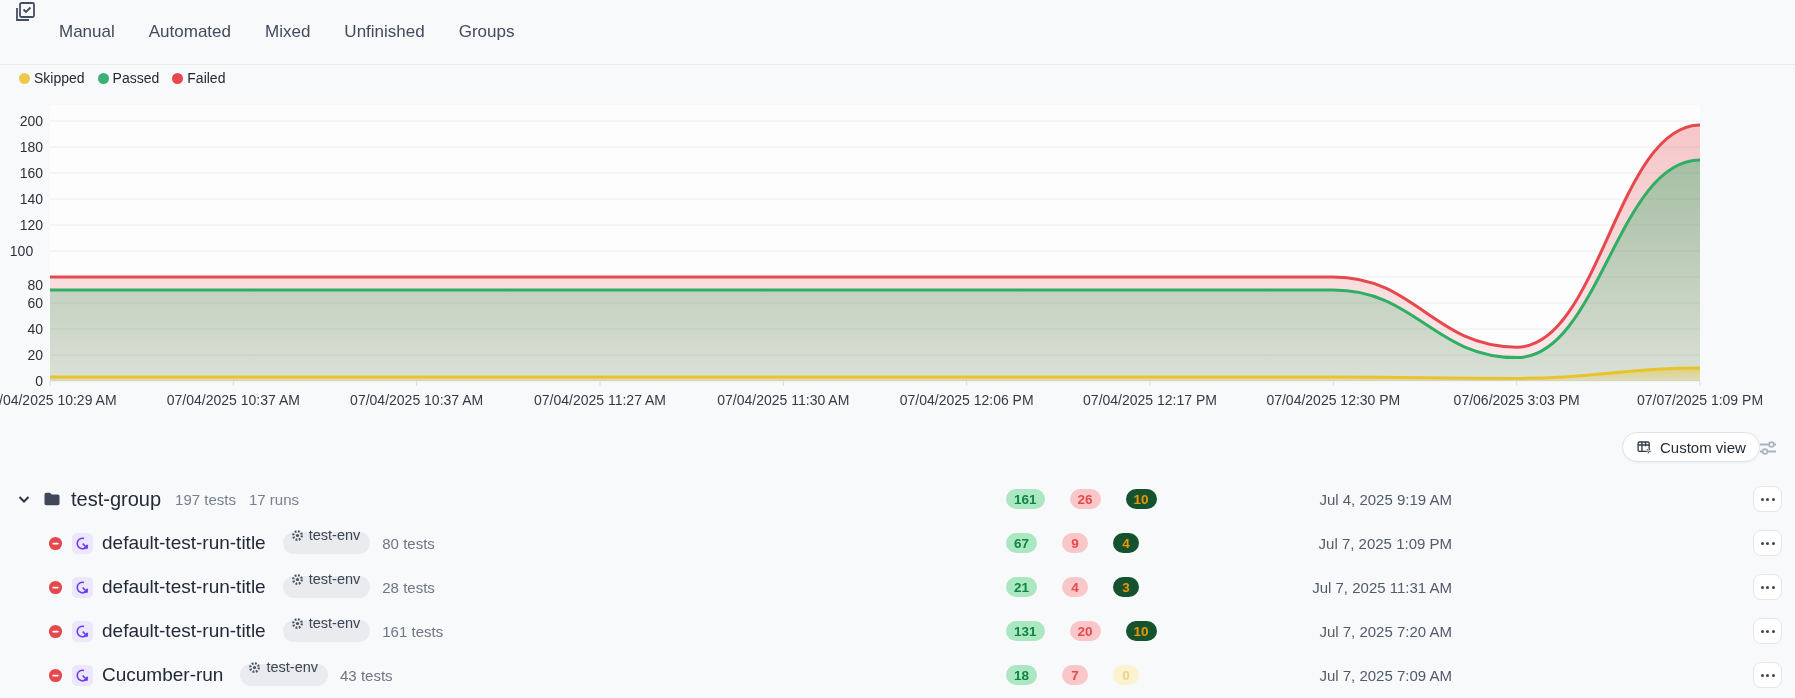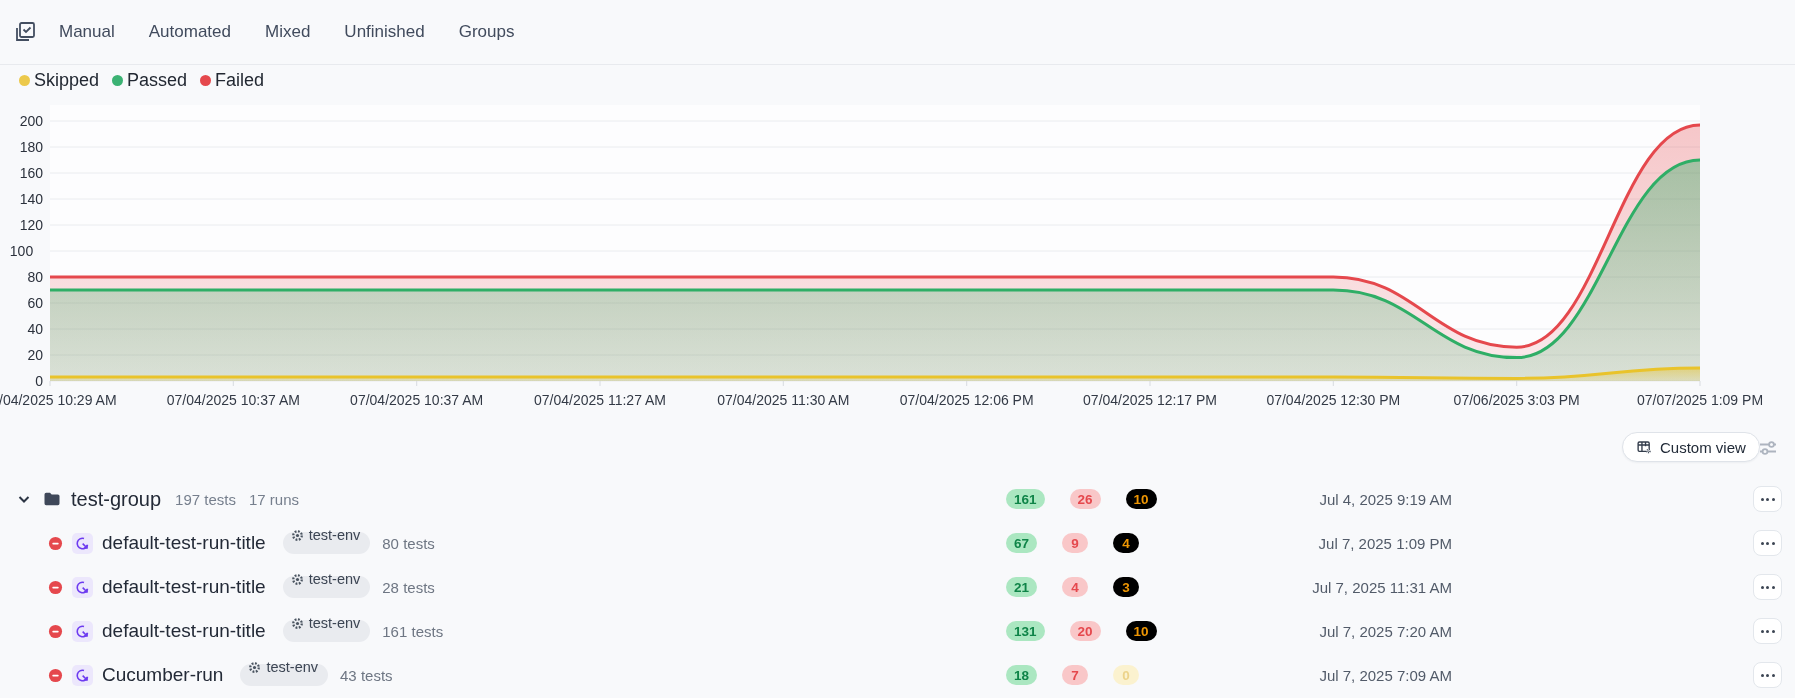--- a/index.html
+++ b/index.html
@@ -14,7 +14,7 @@
   .topbar{
     position:absolute; top:0; left:0; width:1795px; height:65px;
     border-bottom:1px solid #e8eaee;
-    display:flex; align-items:center; padding-left:12px;
+    display:flex; padding-left:12px;
     background:#f8f9fb;
   }
   .topbar .bulk-icon{ width:24px; height:24px; color:#434e60; flex:0 0 auto; }

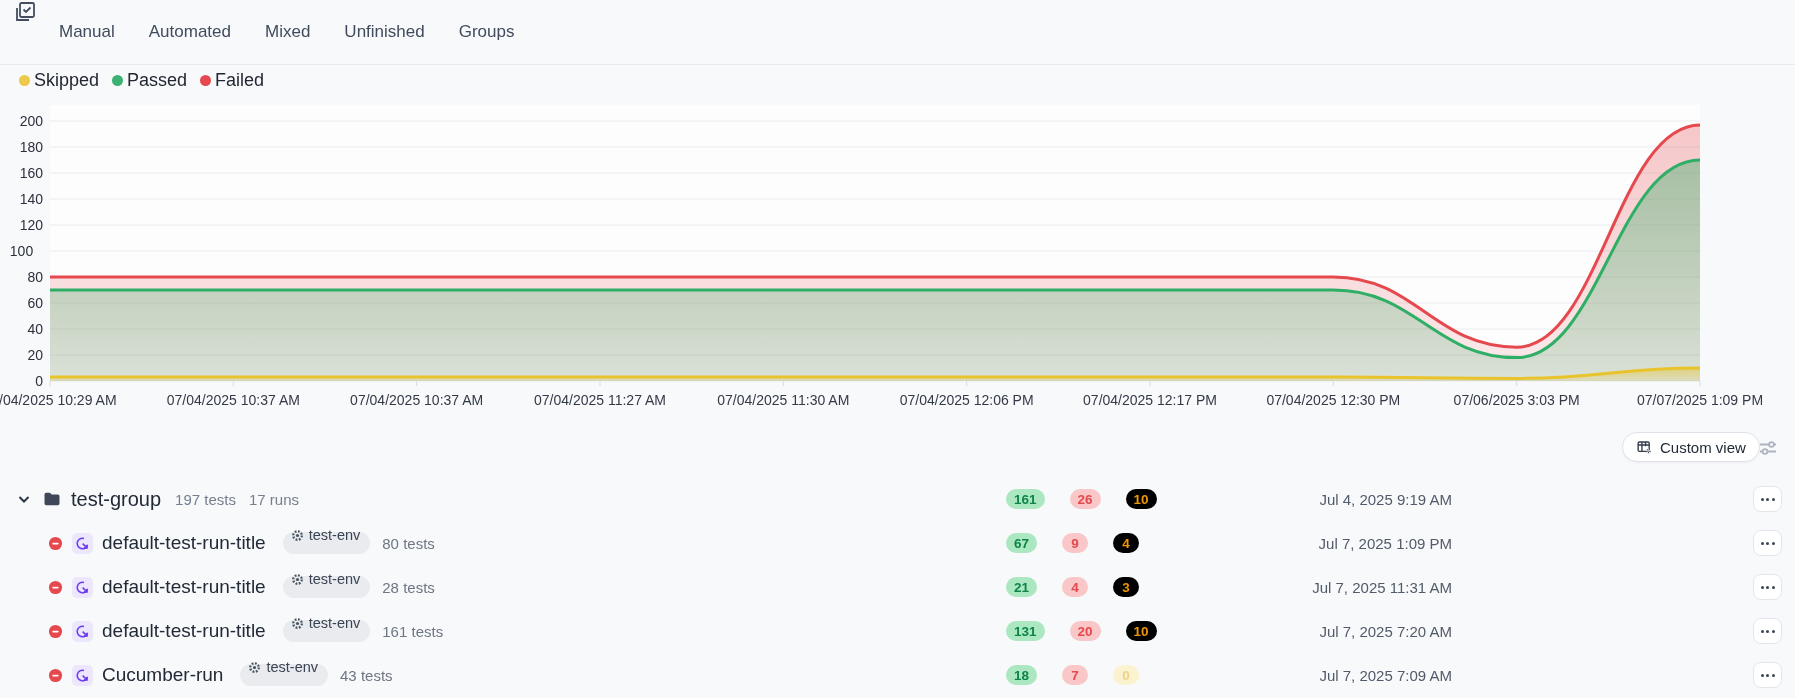--- a/index.html
+++ b/index.html
@@ -25,7 +25,7 @@
   }
   
   .legend{ position:absolute; top:70px; left:19px; display:flex; gap:13px; align-items:center; }
-  .legend-item{ display:flex; align-items:center; gap:4px; font-size:18px; color:#222832; }
+  .legend-item{ display:flex; align-items:center; gap:4px; font-size:14px; color:#222832; }
   .legend-dot{ width:11px; height:11px; border-radius:50%; display:inline-block; }
   
   .y-axis{ position:absolute; top:105px; left:0; width:43px; height:290px; }

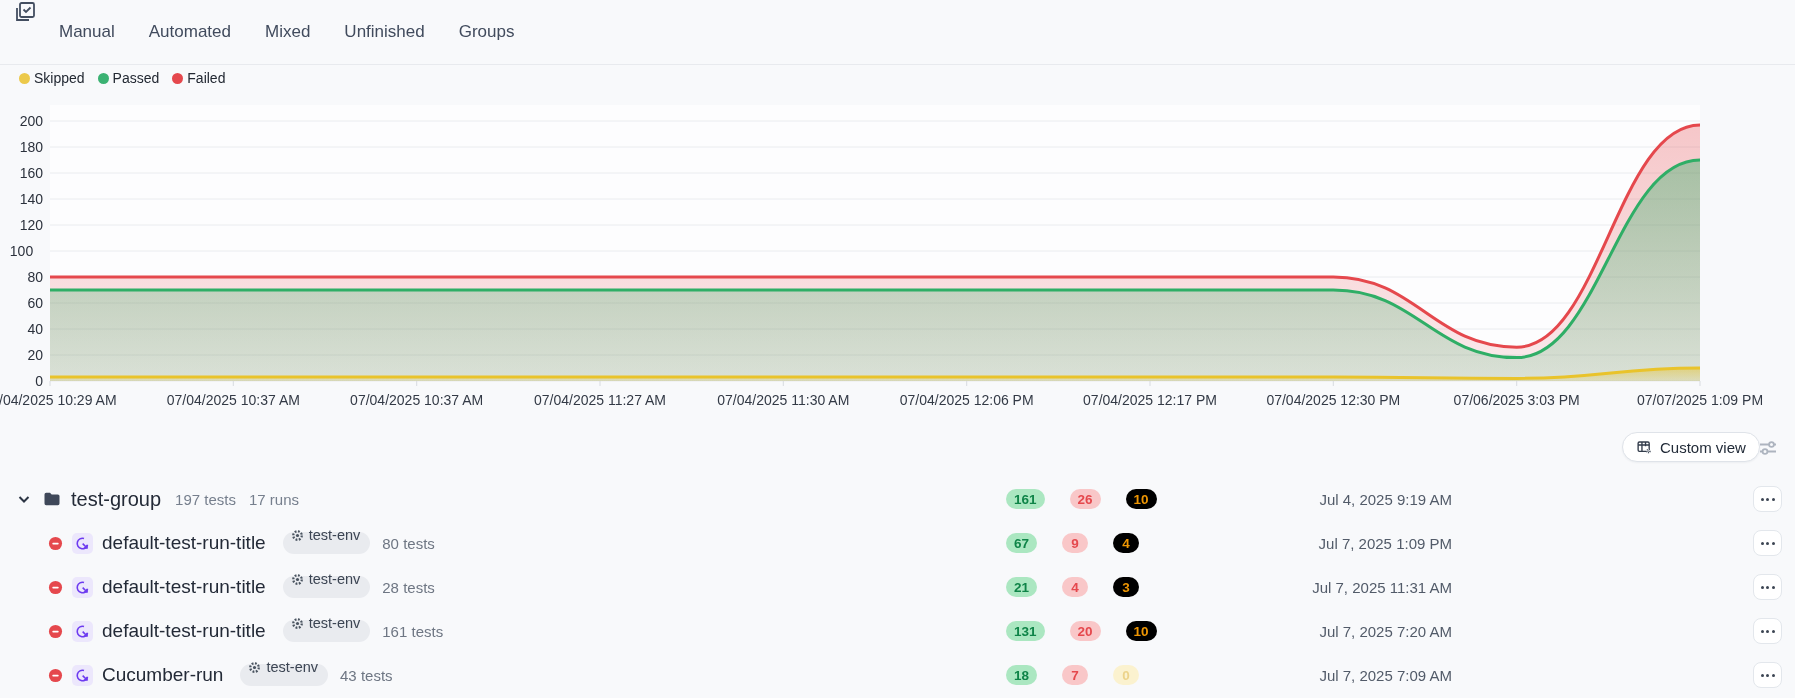--- a/index.html
+++ b/index.html
@@ -123,7 +123,7 @@
     <div class="ylab" style="top: 242px;">20</div>
     <div class="ylab" style="top: 216px;">40</div>
     <div class="ylab" style="top: 190px;">60</div>
-    <div class="ylab" style="top: 164px; padding-left: 8px;">80</div>
+    <div class="ylab" style="top: 172px; padding-left: 8px;">80</div>
     <div class="ylab" style="top: 138px; text-align: center;">100</div>
     <div class="ylab" style="top: 112px;">120</div>
     <div class="ylab" style="top: 86px;">140</div>

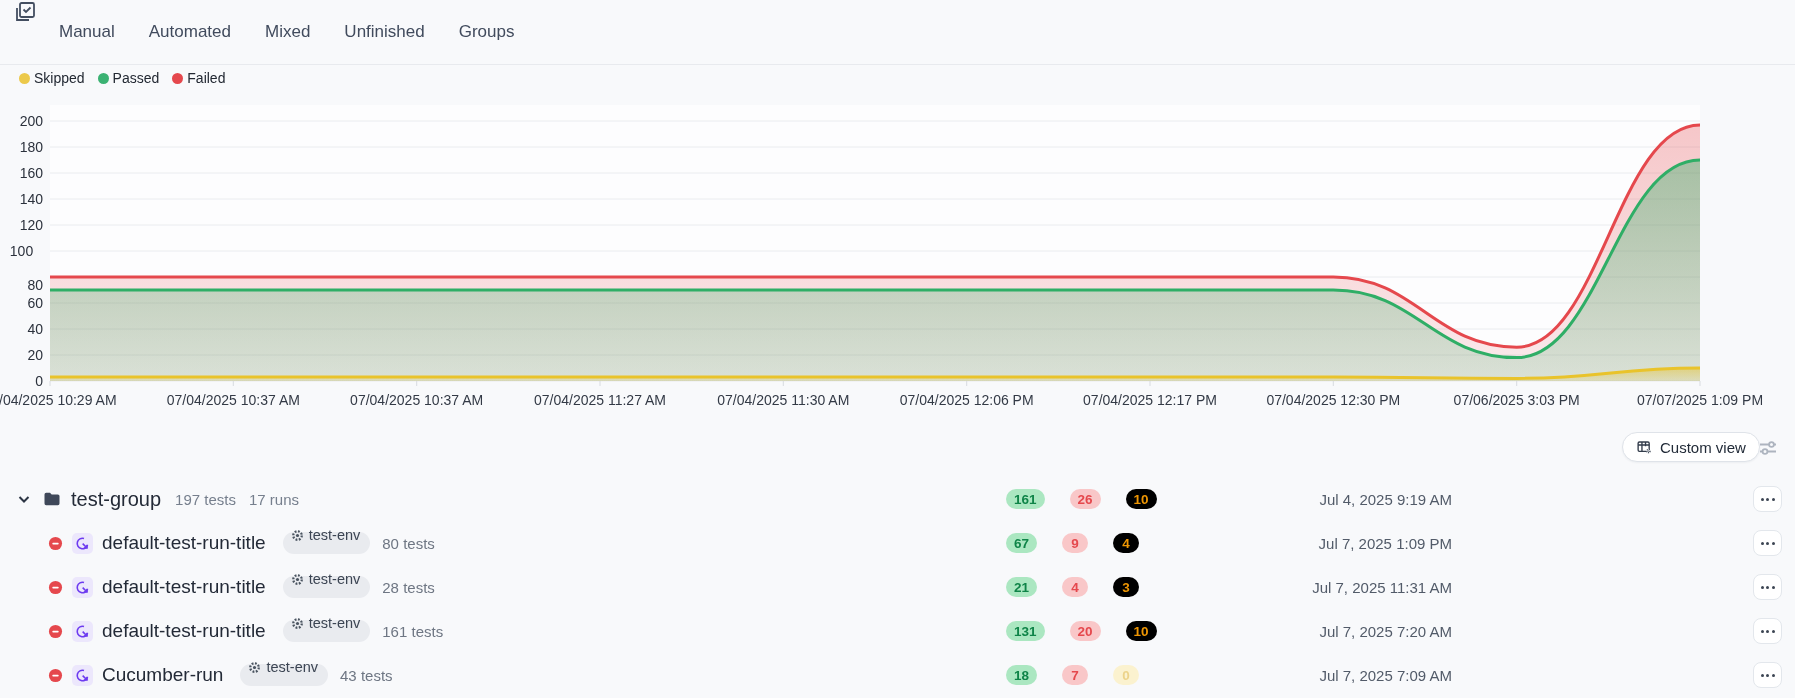--- a/index.html
+++ b/index.html
@@ -75,7 +75,7 @@
   }
   .badge.passed{ background:#abe7c1; color:#0f8448; }
   .badge.failed{ background:#f9c7c8; color:#e5484d; }
-  .badge.skipped{ background:#000000; color:#ee9603; }
+  .badge.skipped{ background:#14532d; color:#ee9603; }
   .badge.muted{ background:#fbf2cf; color:#ecd38a; }
   .row-date{ position:absolute; right:47px; font-size:15px; color:#525b69; white-space:nowrap; }
   .more-btn{

